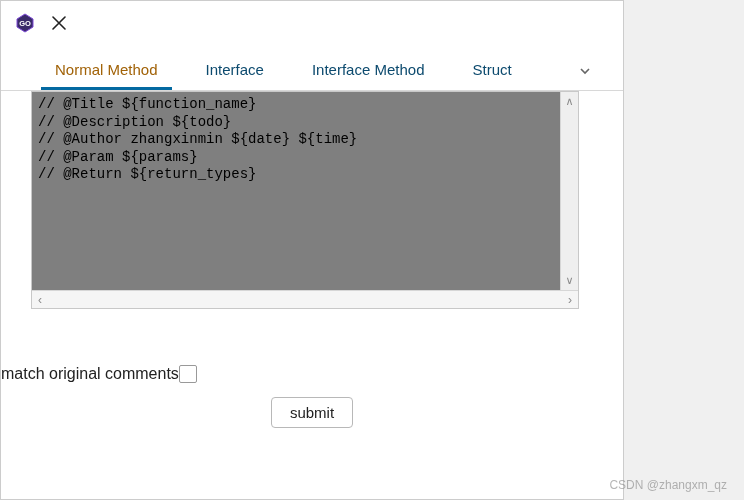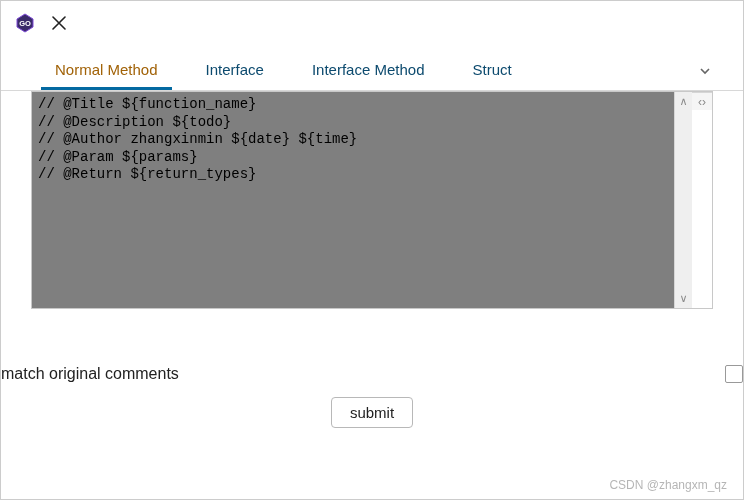--- a/index.html
+++ b/index.html
@@ -13,7 +13,7 @@
 .window {
   background: #fff;
   border: 1px solid #ccc;
-  width: 744px;
+  width: 624px;
   height: 500px;
   display: flex;
   flex-direction: column;

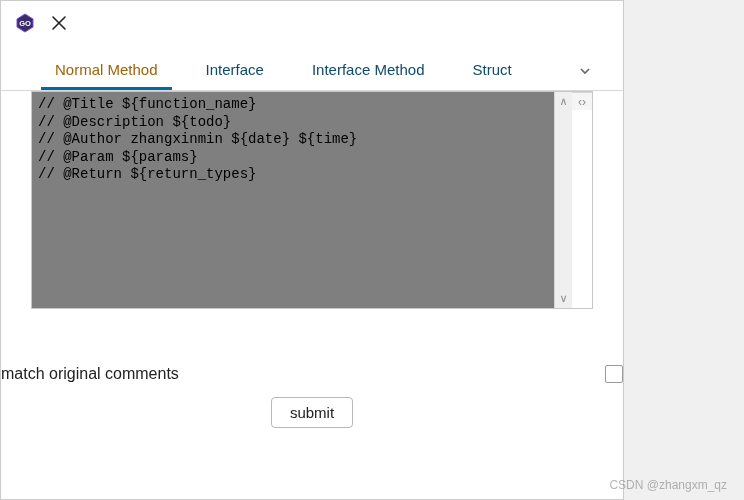--- a/index.html
+++ b/index.html
@@ -61,11 +61,11 @@
   padding: 6px 4px 10px 10px;
 }
 .editor-wrap {
-  margin: 0 30px 0 30px;
+  margin: 0 44px 0 30px;
   border: 1px solid #c8c8c8;
   height: 218px;
   display: flex;
-  flex-direction: row;
+  flex-direction: column;
   background: #fff;
 }
 .editor-body {

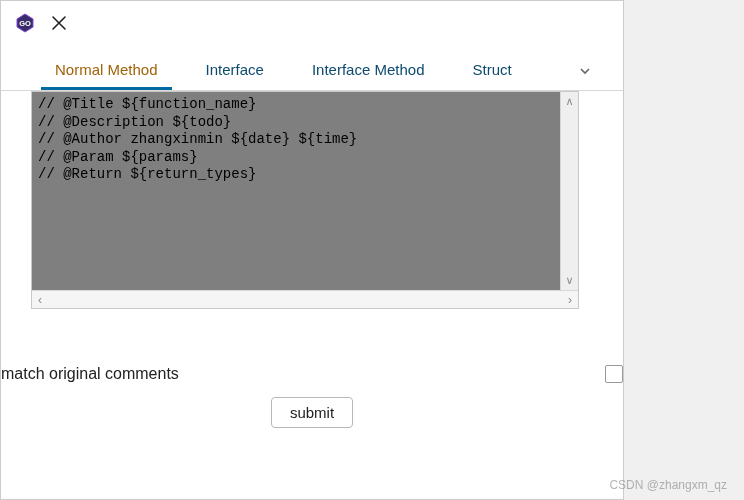--- a/index.html
+++ b/index.html
@@ -102,7 +102,7 @@
 }
 .hscroll .arrow { color:#8a8a8a; font-size:12px; cursor:pointer; user-select:none; }
 .match-row {
-  display: flex; align-items: center; justify-content: space-between;
+  display: flex; align-items: center; justify-content: flex-start;
   gap: 0;
   margin-top: 56px;
 }

